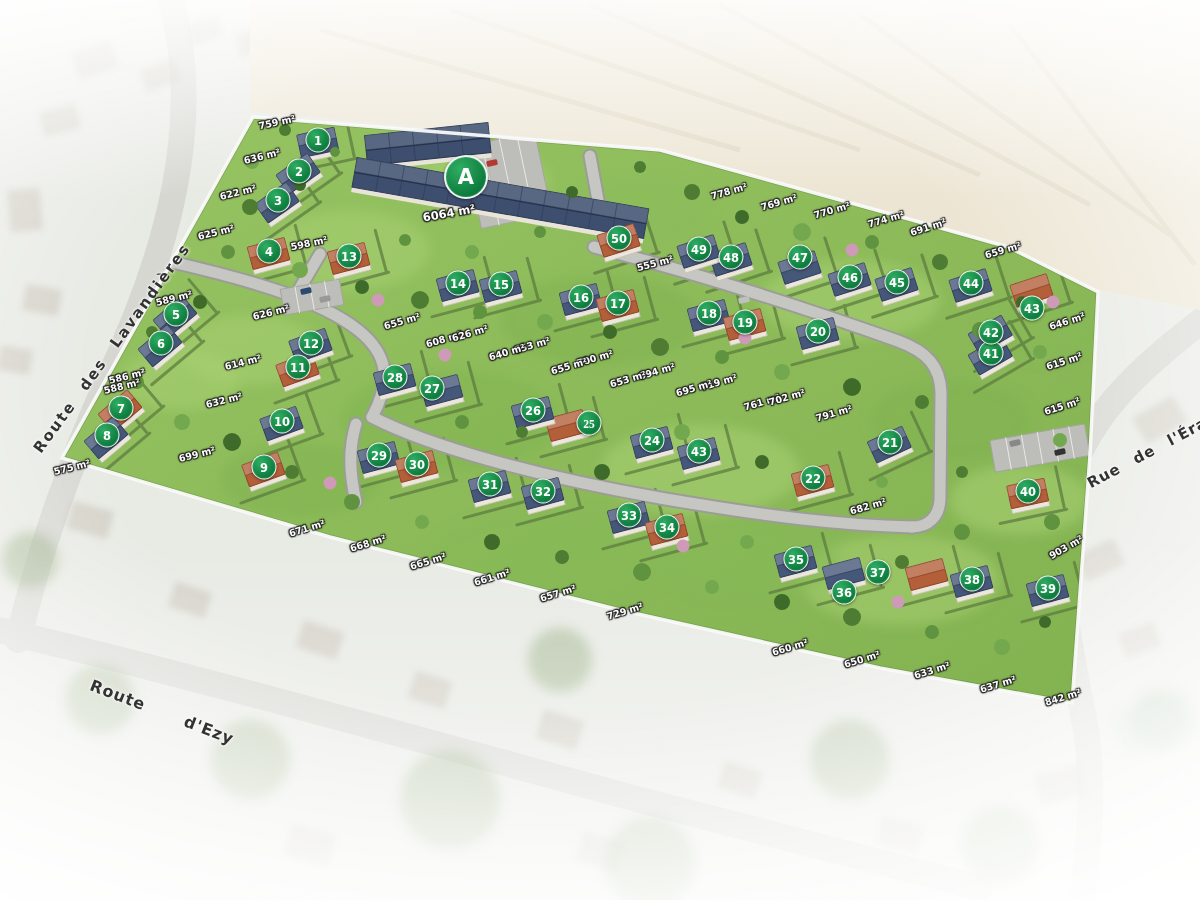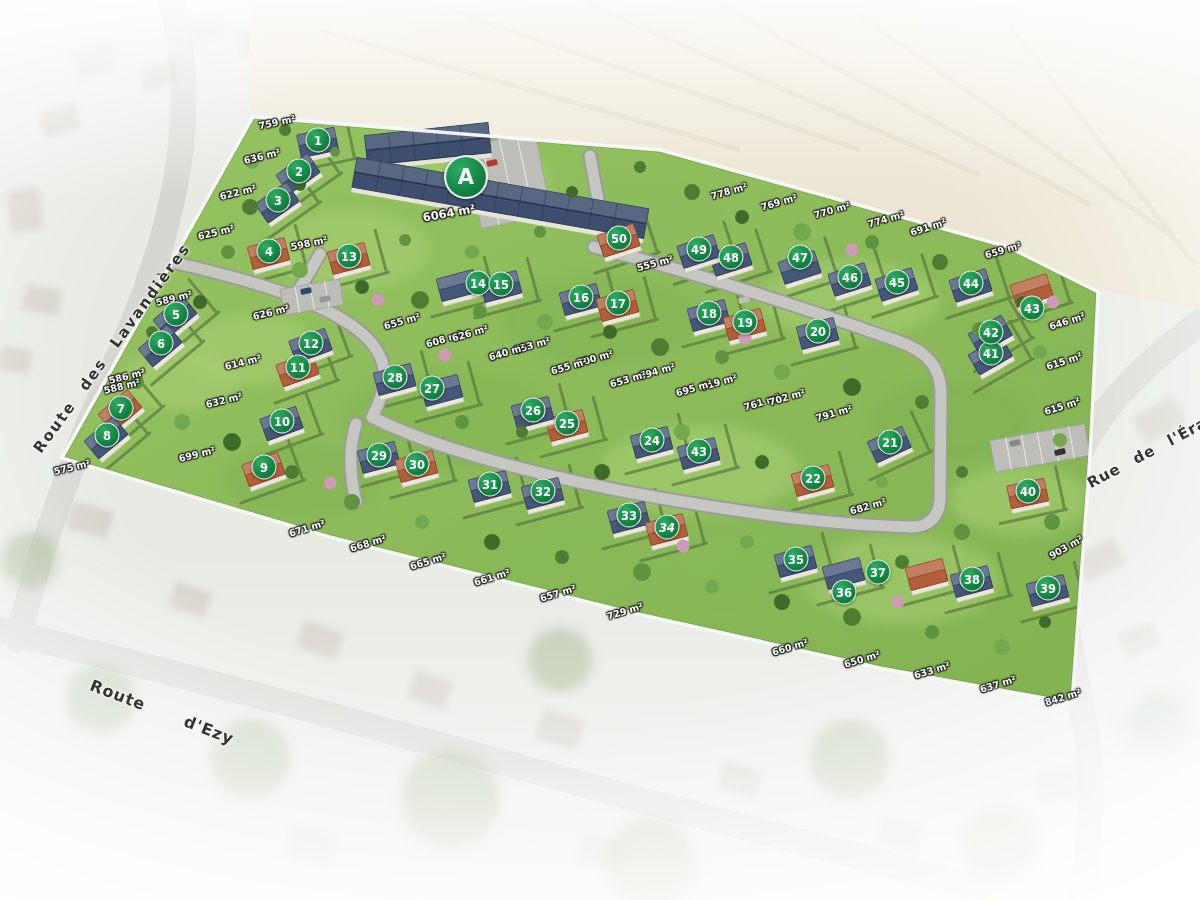--- a/index.html
+++ b/index.html
@@ -695,7 +695,7 @@
       <div class="lot-marker" style="left: 298px; top: 367px;">11</div>
       <div class="lot-marker" style="left: 311px; top: 343px;">12</div>
       <div class="lot-marker" style="left: 349px; top: 256px;">13</div>
-      <div class="lot-marker" style="left: 478px; top: 283px; text-align: right;">14</div>
+      <div class="lot-marker" style="left: 458px; top: 283px; text-align: right;">14</div>
       <div class="lot-marker" style="left: 501px; top: 284px;">15</div>
       <div class="lot-marker" style="left: 581px; top: 297px;">16</div>
       <div class="lot-marker" style="left: 618px; top: 303px;">17</div>

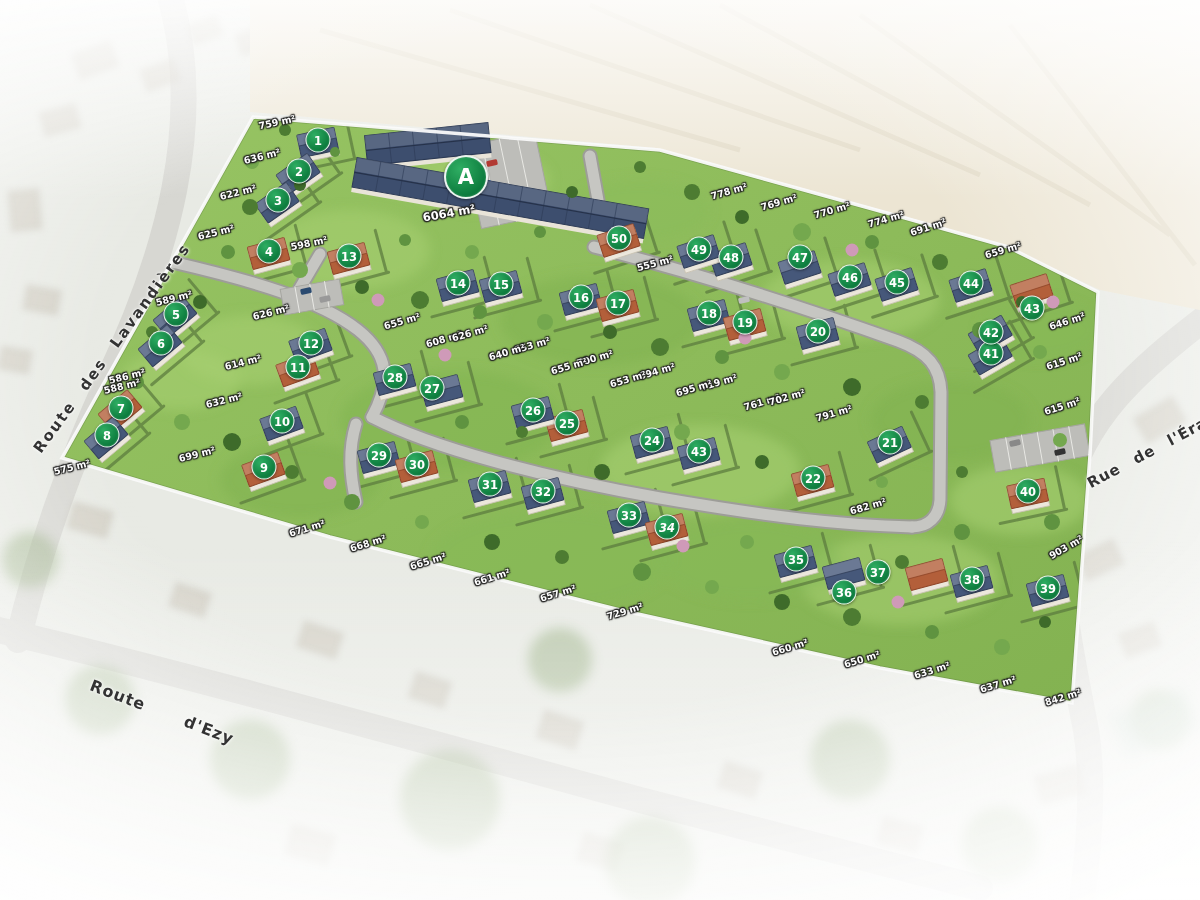--- a/index.html
+++ b/index.html
@@ -706,7 +706,7 @@
       <div class="lot-marker" style="left: 813px; top: 478px;">22</div>
       <div class="lot-marker" style="left: 699px; top: 451px;">43</div>
       <div class="lot-marker" style="left: 652px; top: 440px;">24</div>
-      <div class="lot-marker" style="left: 567px; top: 423px;">25</div>
+      <div class="lot-marker" style="left: 589px; top: 423px; font-family: Liberation Serif, serif;">25</div>
       <div class="lot-marker" style="left: 533px; top: 410px;">26</div>
       <div class="lot-marker" style="left: 432px; top: 388px;">27</div>
       <div class="lot-marker" style="left: 395px; top: 377px;">28</div>

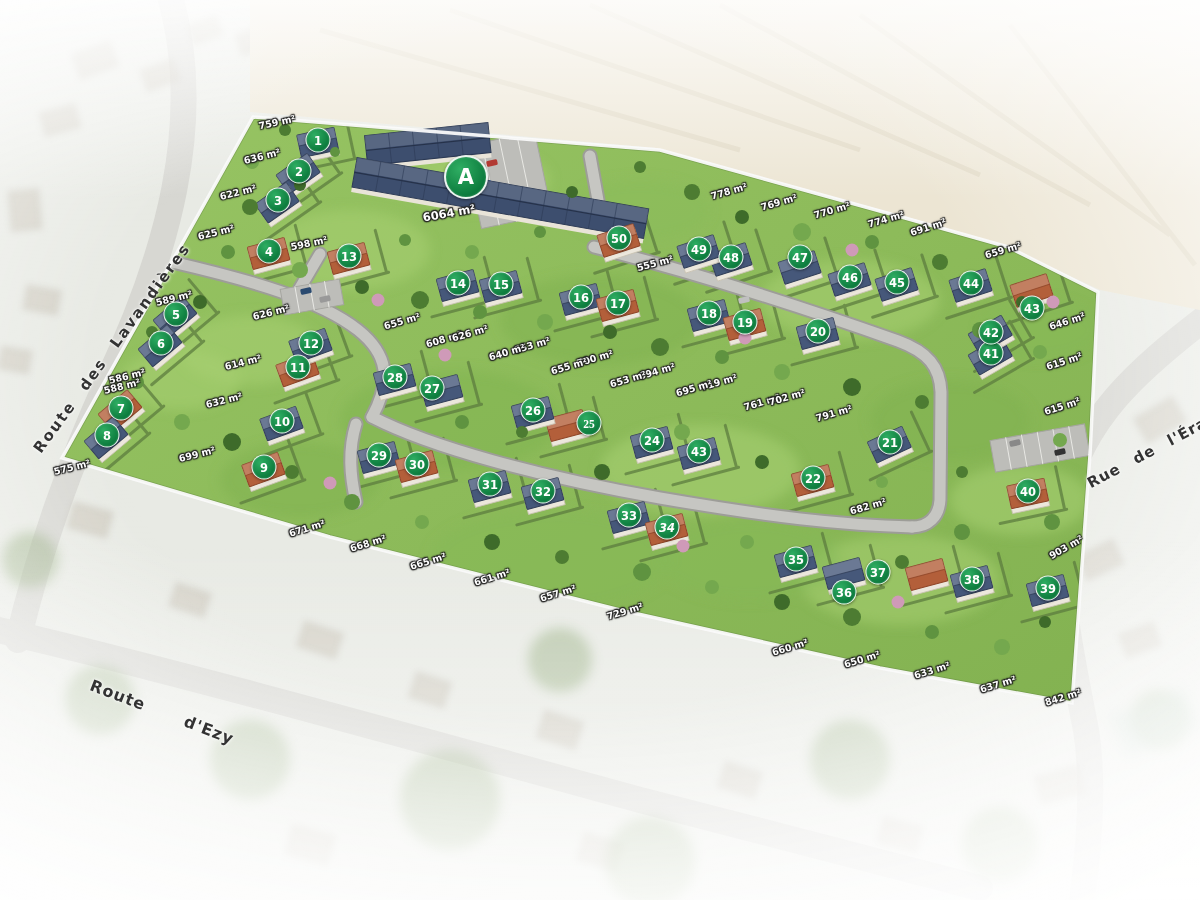--- a/index.html
+++ b/index.html
@@ -715,7 +715,7 @@
       <div class="lot-marker" style="left: 490px; top: 484px;">31</div>
       <div class="lot-marker" style="left: 543px; top: 491px;">32</div>
       <div class="lot-marker" style="left: 629px; top: 515px;">33</div>
-      <div class="lot-marker" style="left: 667px; top: 527px; font-style: italic;">34</div>
+      <div class="lot-marker" style="left: 667px; top: 527px;">34</div>
       <div class="lot-marker" style="left: 796px; top: 559px;">35</div>
       <div class="lot-marker" style="left: 844px; top: 571px; margin-top: 21px;">36</div>
       <div class="lot-marker" style="left: 878px; top: 572px;">37</div>

